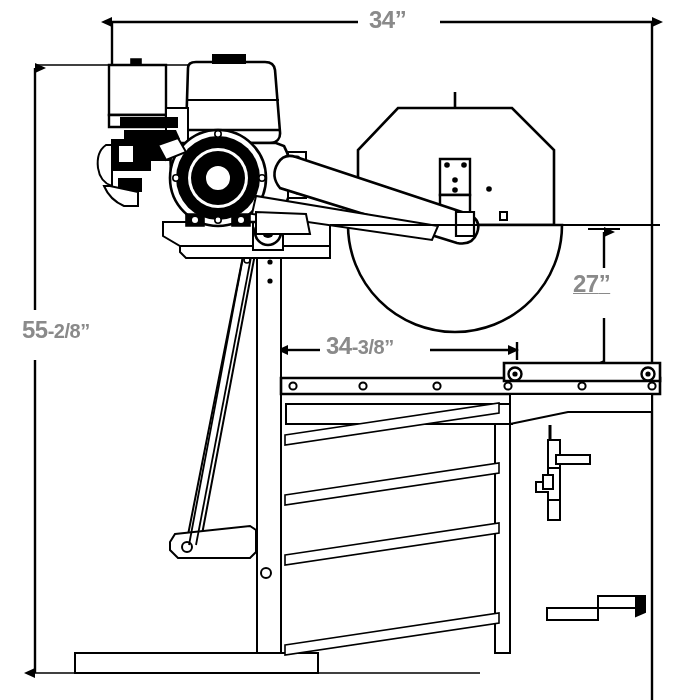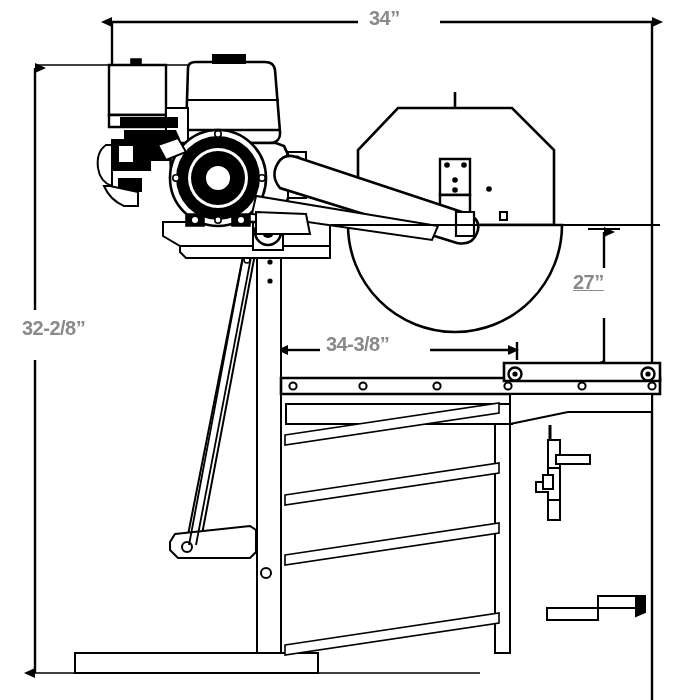--- a/index.html
+++ b/index.html
@@ -37,7 +37,7 @@
     line-height: 1;
   }
   .dim-label .whole {
-    font-size: 20px;
+    font-size: 24px;
     letter-spacing: -0.5px;
   }
   .dim-label .frac {

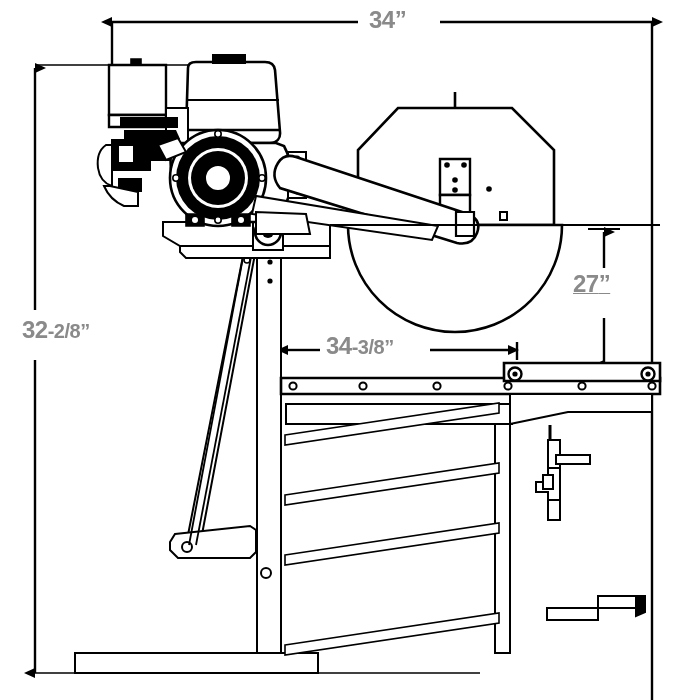--- a/index.html
+++ b/index.html
@@ -288,7 +288,7 @@
   </div>
 
   <div class="dim-label" id="label-height">
-    <span class="whole">32</span><span class="frac">-2/8”</span>
+    <span class="whole">55</span><span class="frac">-2/8”</span>
   </div>
 
   <div class="dim-label" id="label-length">

